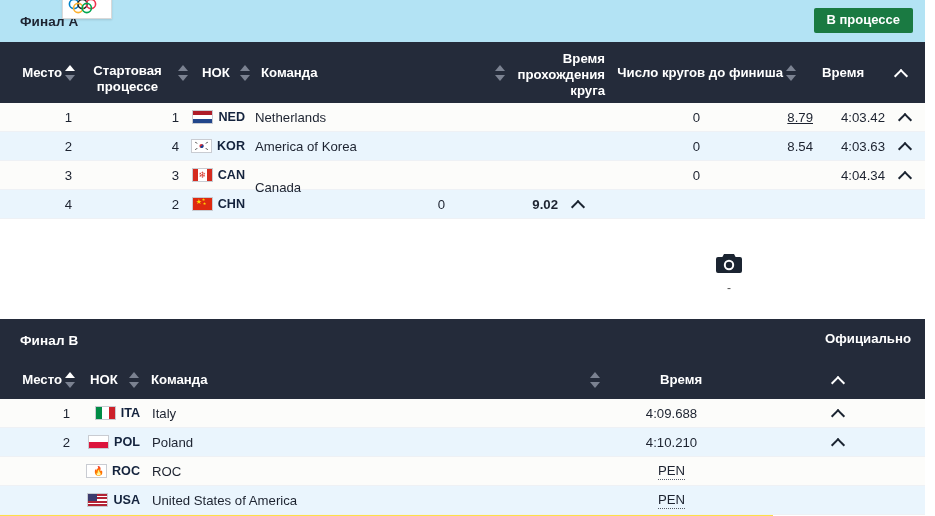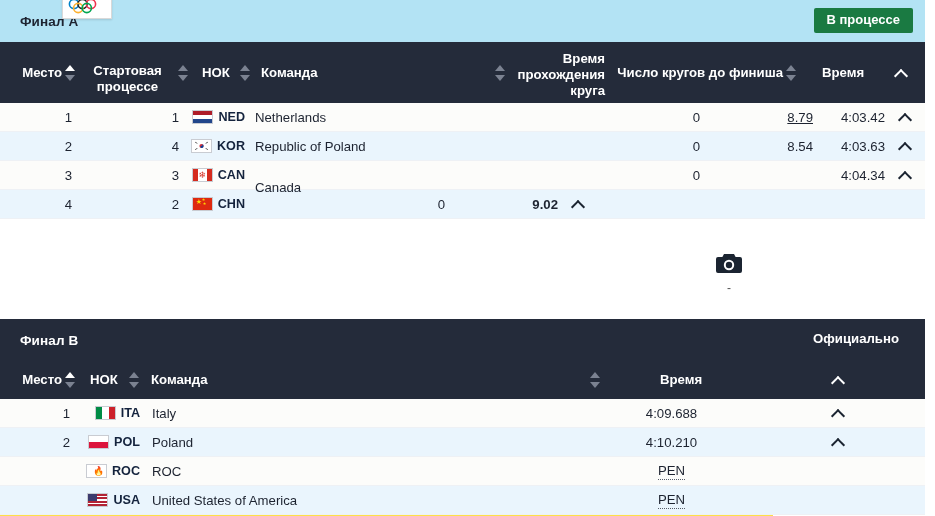--- a/index.html
+++ b/index.html
@@ -356,7 +356,7 @@
         </span>
         <span class="noc-code">KOR</span>
       </div>
-      <div class="cell lft" style="width:255px; padding-left:6px;">Republic of Poland</div>
+      <div class="cell lft" style="width:255px; padding-left:6px;">America of Korea</div>
       <div class="cell" style="width:196px; justify-content:flex-end;">0</div>
       <div class="cell" style="width:113px; justify-content:flex-end;">8.54</div>
       <div class="cell" style="width:72px; justify-content:flex-end;">4:03.63</div>

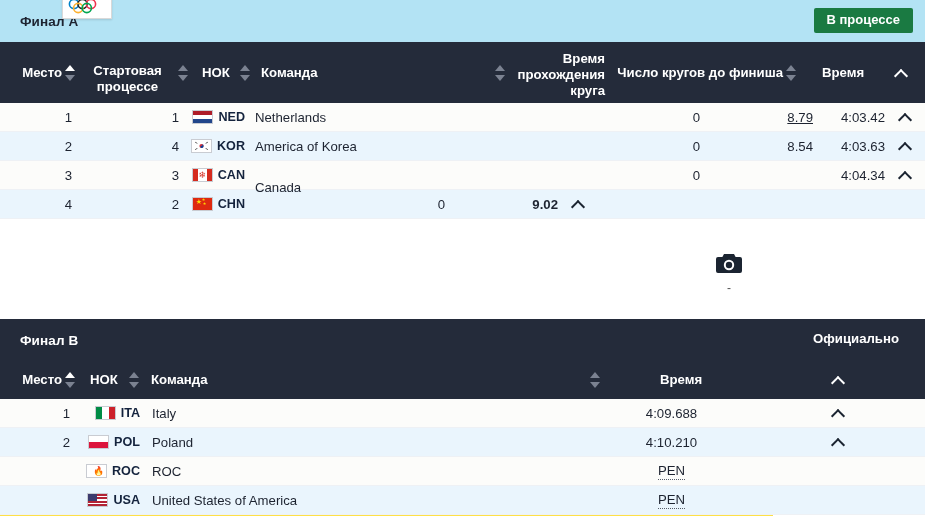--- a/index.html
+++ b/index.html
@@ -220,7 +220,7 @@
   .banner-dark .banner-title { color: #ffffff; }
   .banner-dark .banner-status-text {
     position: absolute;
-    right: 26px;
+    right: 14px;
     top: 12px;
     color: #ffffff;
     font-size: 13.2px;

